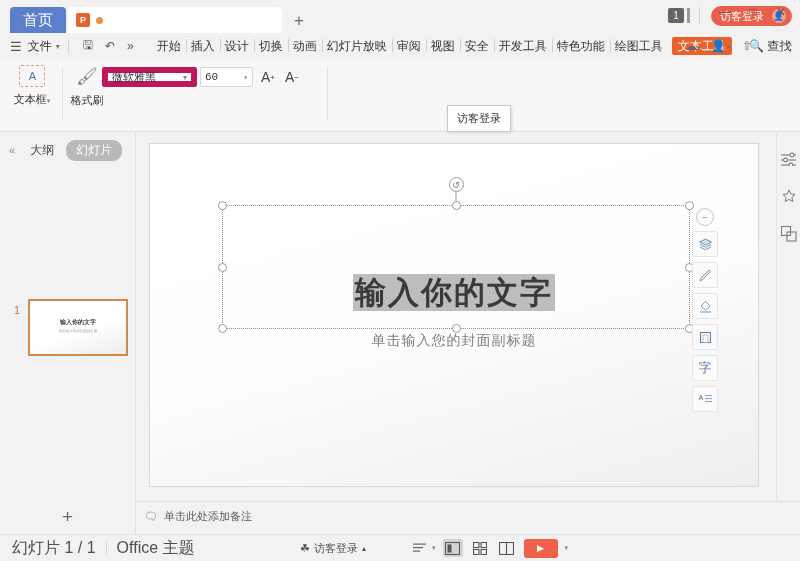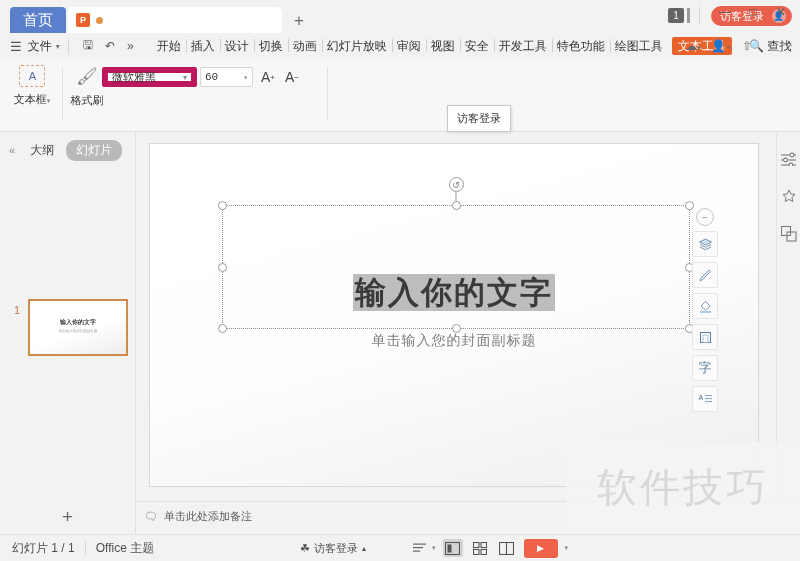--- a/index.html
+++ b/index.html
@@ -631,7 +631,6 @@
       </div>
     </div>
 
-    <div class="watermark" style="left:430px;top:310px">软件技巧</div>
   </div>
 
   <div class="notes">

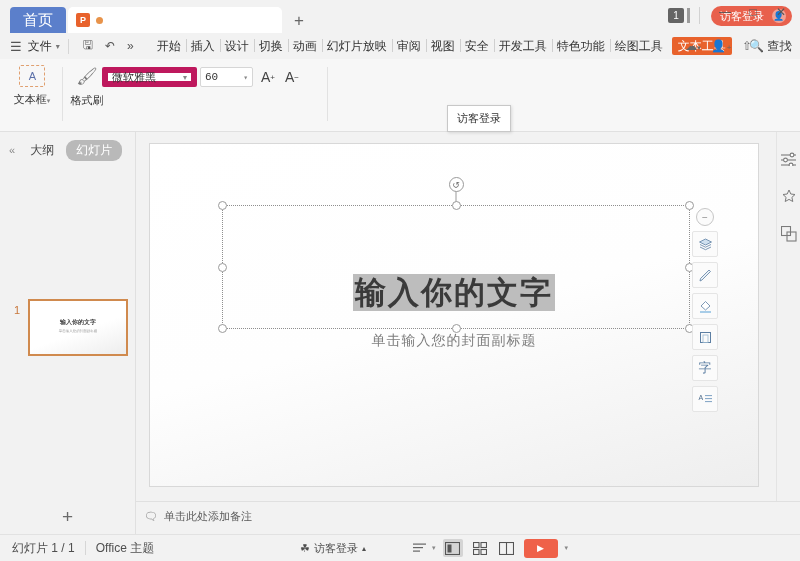--- a/index.html
+++ b/index.html
@@ -267,7 +267,7 @@
     position: absolute; left: 0; top: 534px; width: 800px; height: 27px;
     background: #f2f2f2; border-top: 1px solid #e2e2e2; display: flex; align-items: center;
   }
-  .st-txt { font-size: 12px; color: #4f4f4f; }
+  .st-txt { font-size: 16px; color: #4f4f4f; }
   .st-sep { width: 1px; height: 14px; background: #d6d6d6; margin: 0 10px; }
   .beautify { position: absolute; left: 300px; display: flex; align-items: center; gap: 4px;
     font-size: 11px; color: #4f4f4f; }

